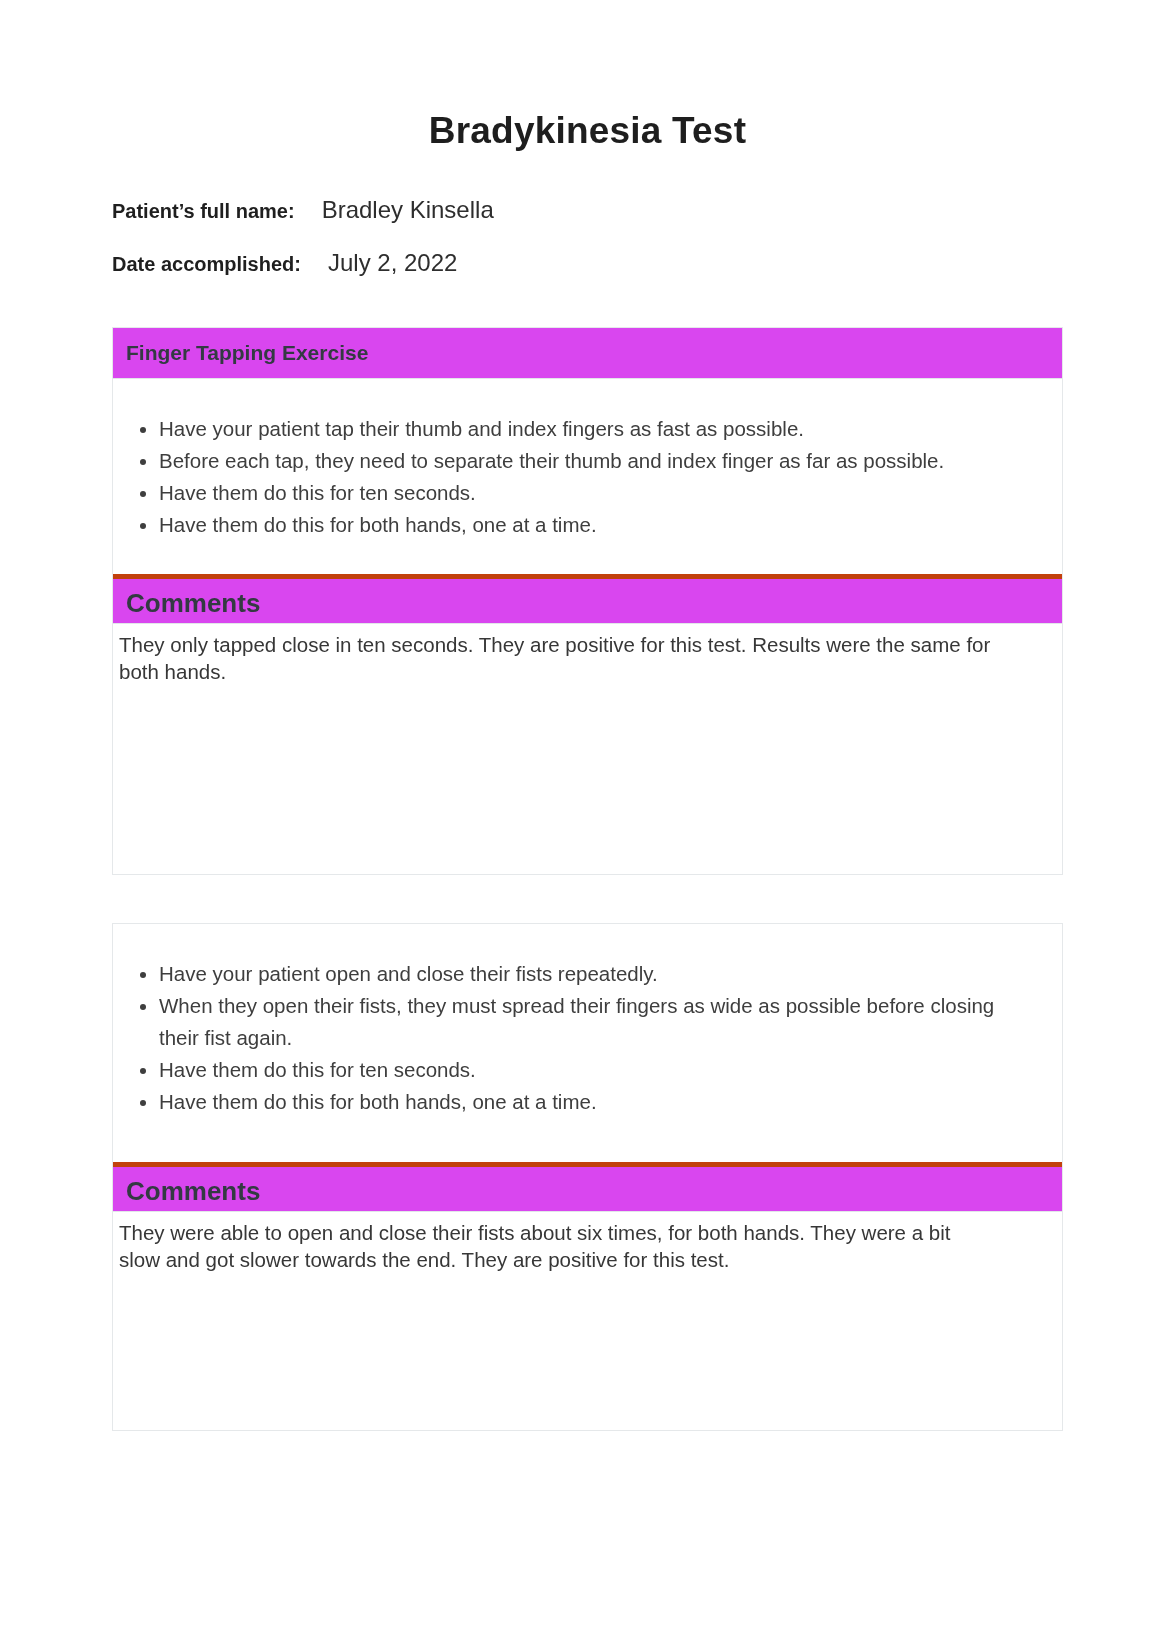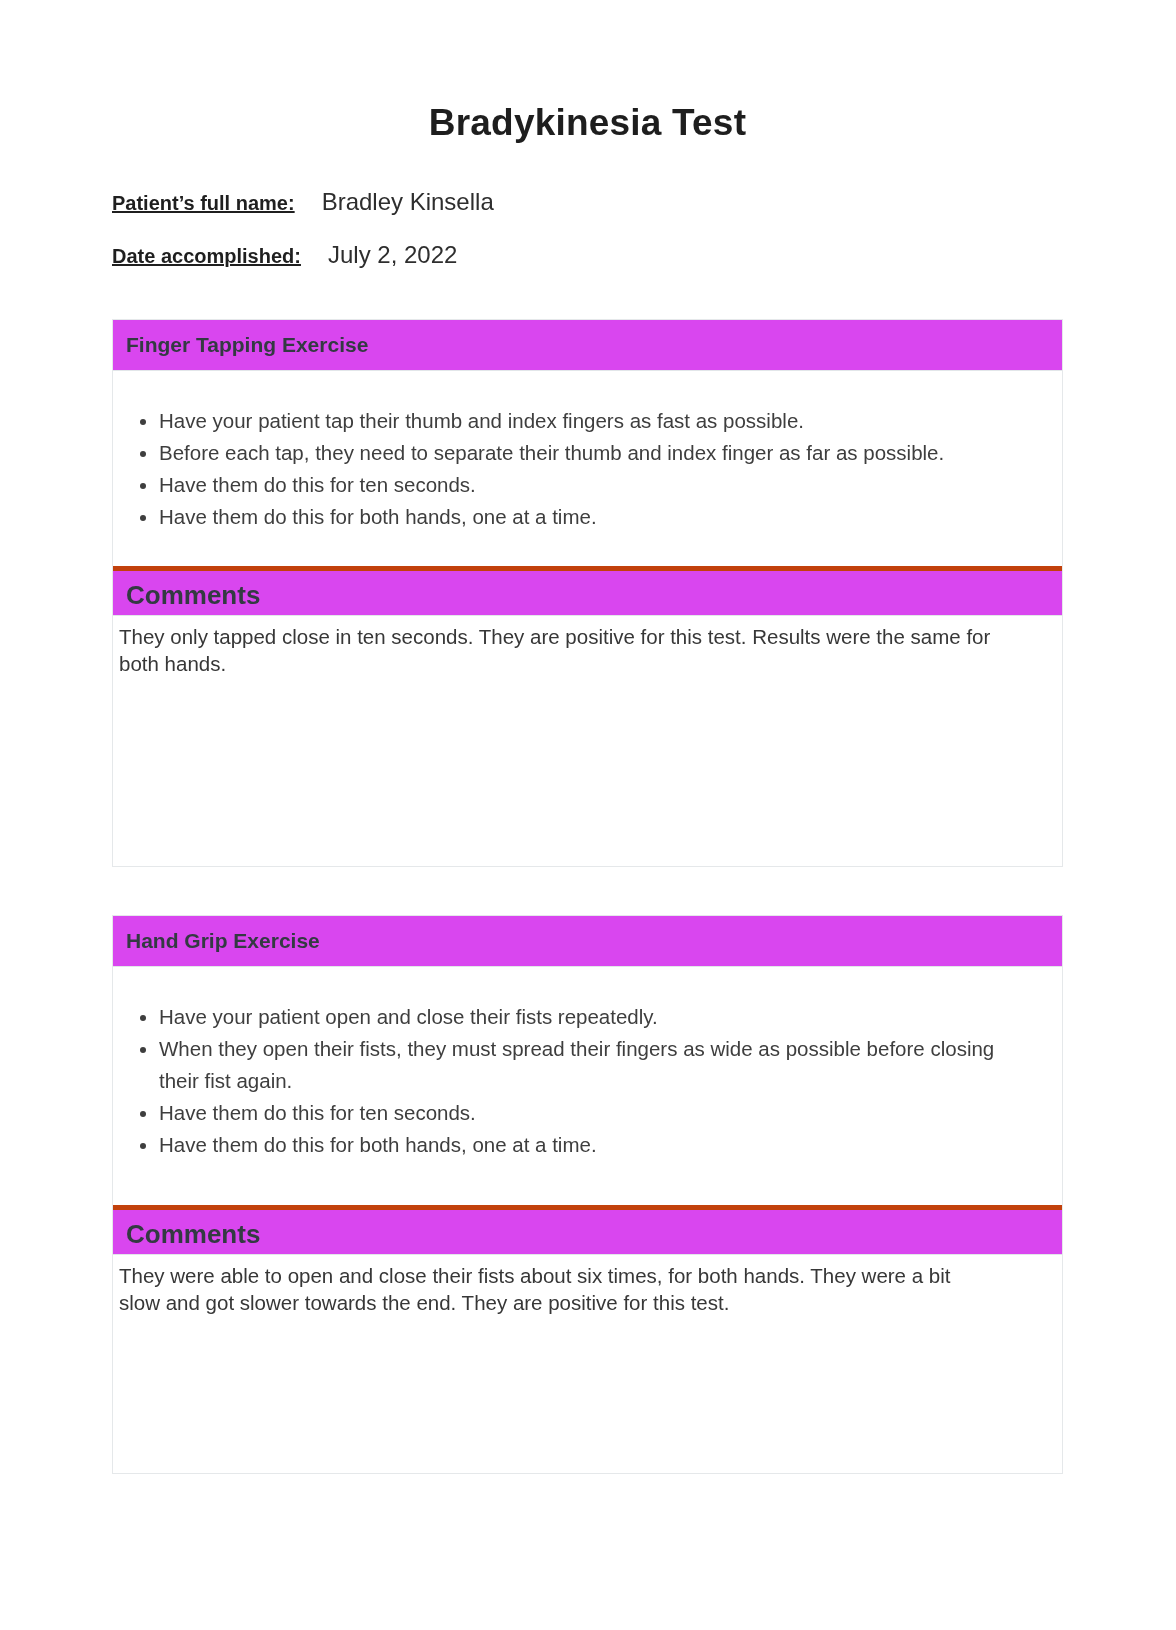--- a/index.html
+++ b/index.html
@@ -13,7 +13,7 @@
   .page {
     width: 1176px;
     height: 1492px;
-    padding: 0 113px 0 112px;
+    padding: 8px 113px 0 112px;
     background: #ffffff;
   }
   .page-title {

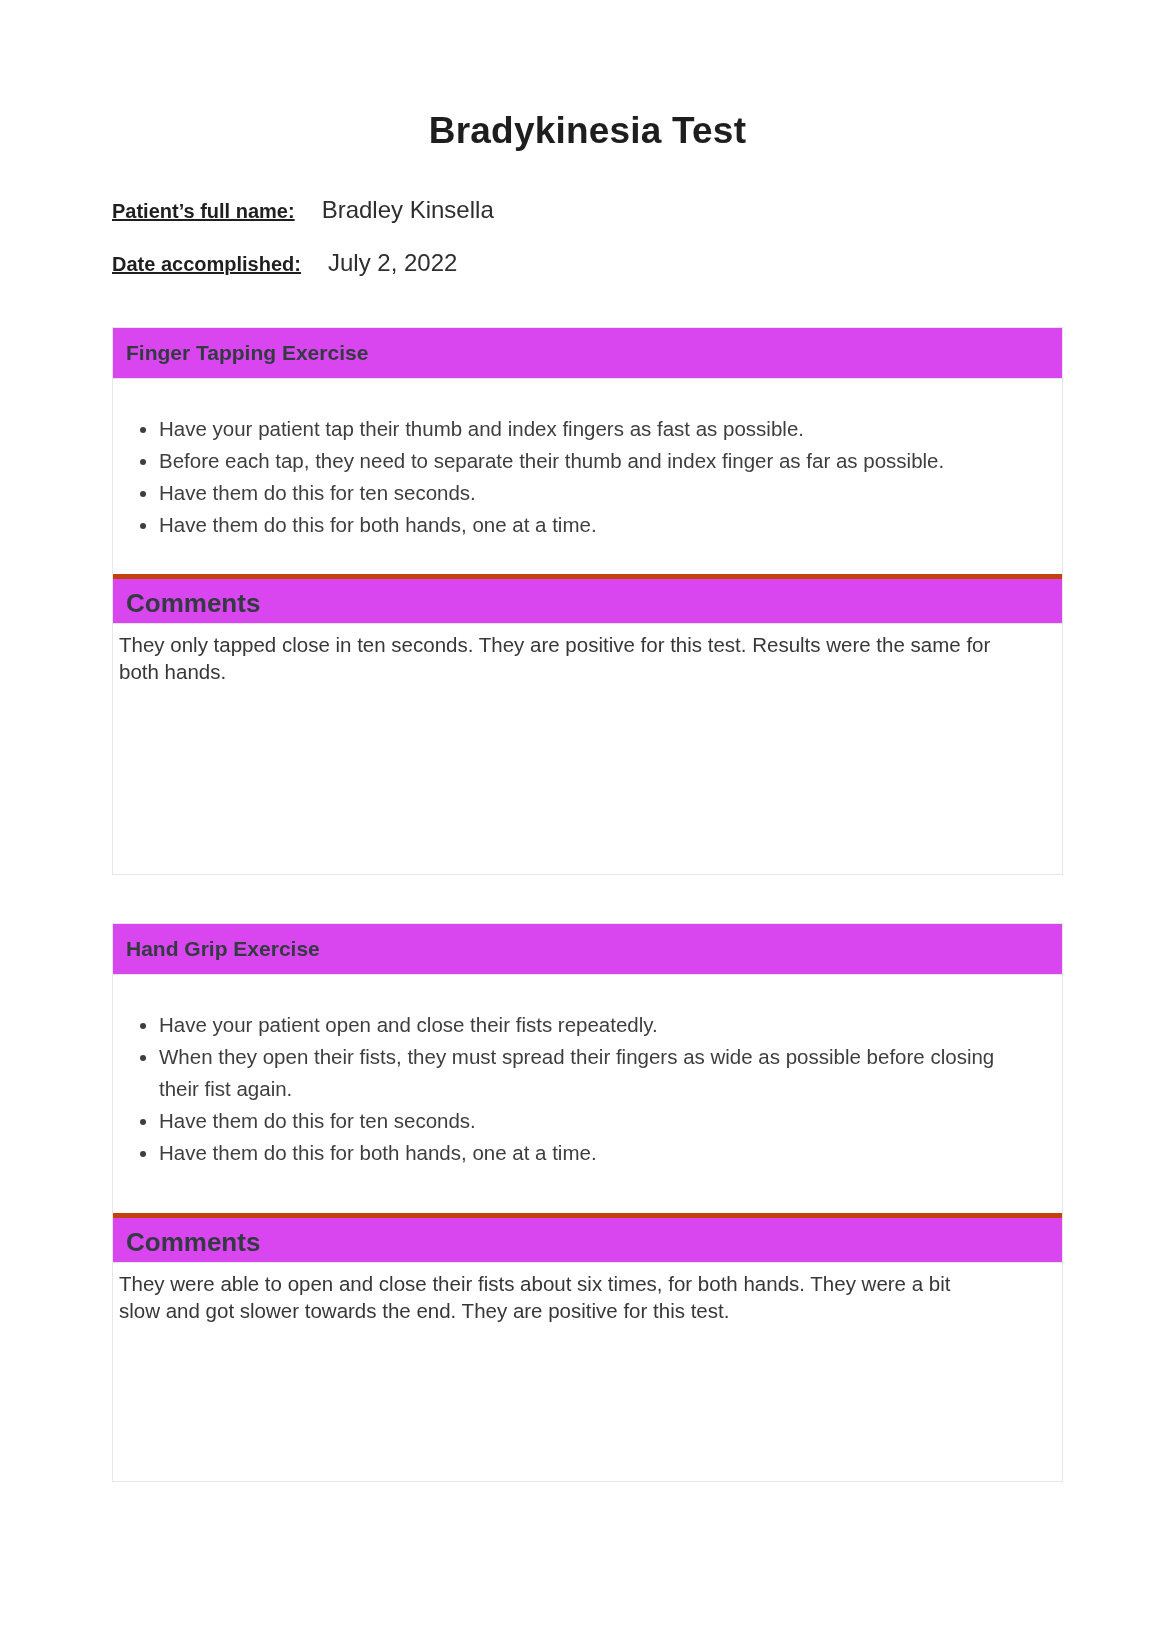--- a/index.html
+++ b/index.html
@@ -35,7 +35,6 @@
     font-size: 20px;
     font-weight: bold;
     color: #1f1f1f;
-    text-decoration: underline;
   }
   .field-value {
     font-size: 24px;

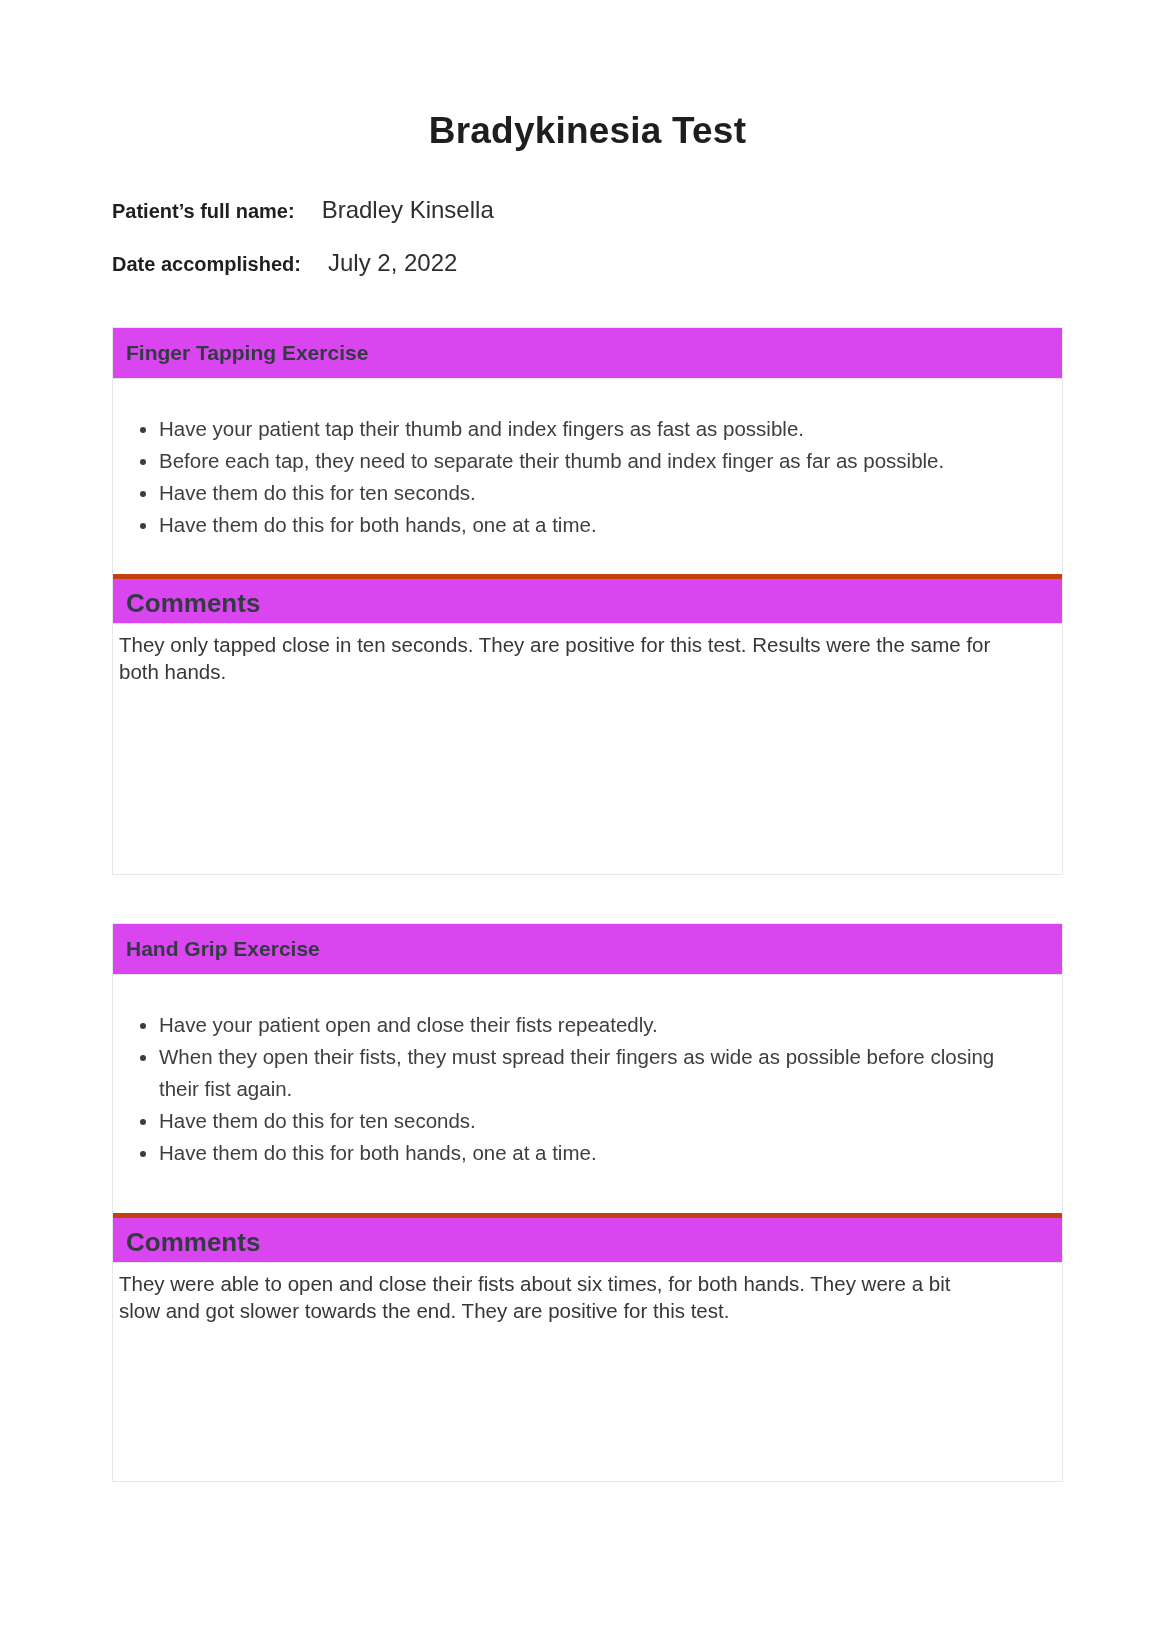--- a/index.html
+++ b/index.html
@@ -129,7 +129,6 @@
   </section>
 
   <section class="card card-2">
-    <div class="section-bar">Hand Grip Exercise</div>
     <div class="instructions">
       <ul>
         <li>Have your patient open and close their fists repeatedly.</li>

